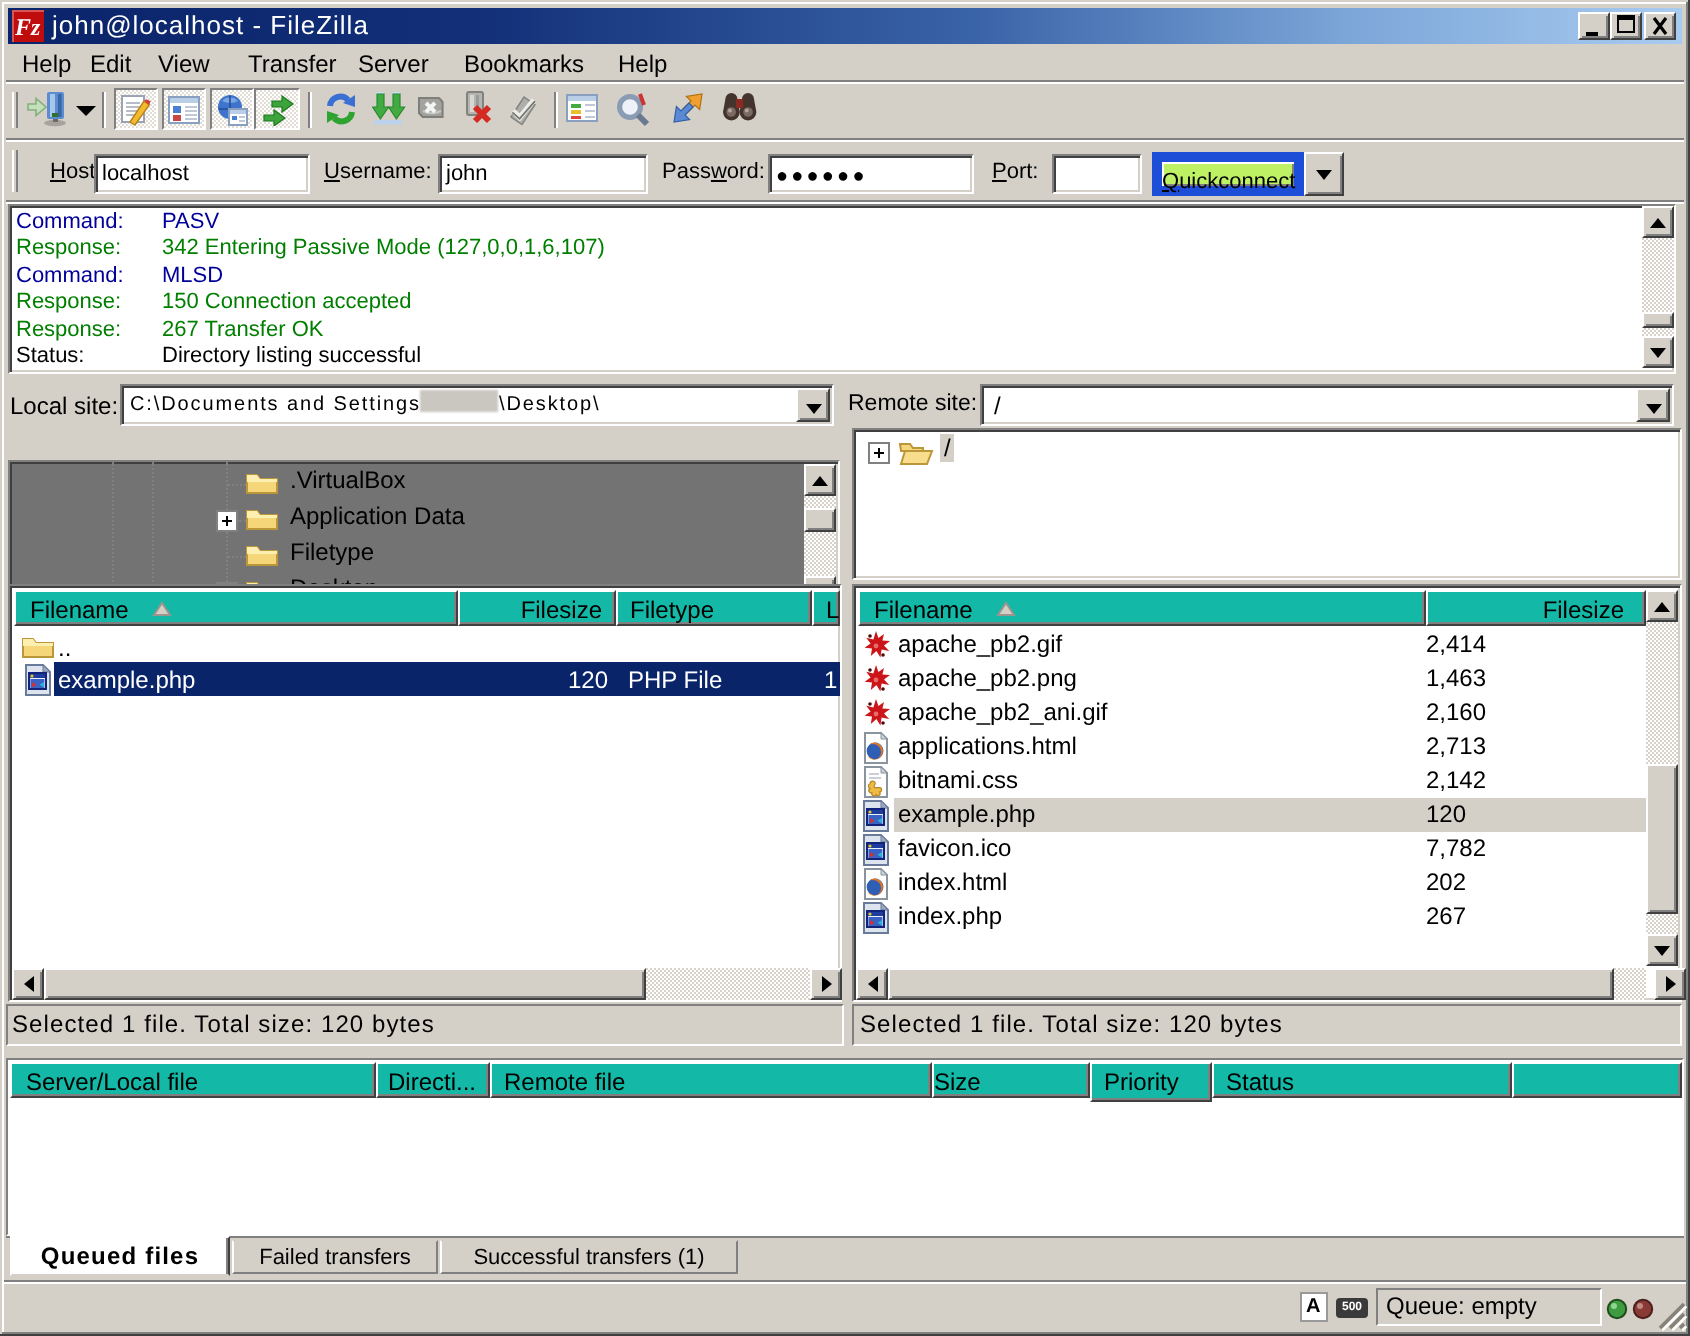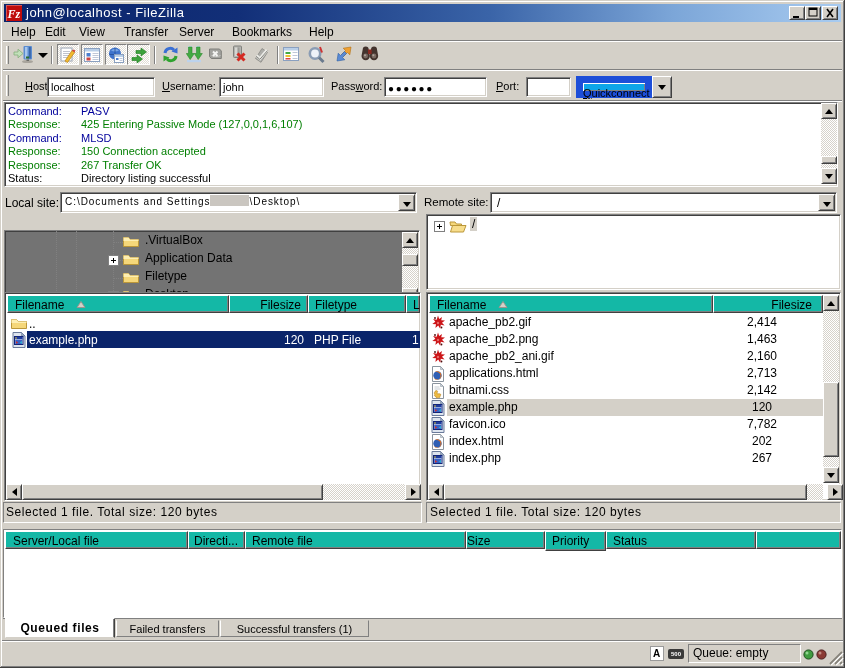--- a/index.html
+++ b/index.html
@@ -201,7 +201,7 @@
       </div>
   <span class="abs" style="left:493px;top:10px"><u>P</u>ort:</span>
   <div class="abs sunken" style="left:523px;top:7px;width:45px;height:20px;background:#fff"></div>
-  <div class="abs" style="left:573px;top:6px;width:76px;height:22px;border:7px solid #1d4ed8;background:#0ea5e9;box-shadow:inset 1px 1px 0 #fff,inset -1px -1px 0 #808080;text-align:left;line-height:20px"><u>Q</u>uickconnect</div>
+  <div class="abs" style="left:573px;top:6px;width:76px;height:22px;border:5px solid #1d4ed8;background:#bef264;box-shadow:inset 1px 1px 0 #fff,inset -1px -1px 0 #808080;text-align:left;line-height:20px"><u>Q</u>uickconnect</div>
   <div class="abs raised" style="left:649px;top:6px;width:20px;height:22px;background:#d4d0c8"><svg style="margin:8px 0 0 5px" width="9" height="6">
           <path d="M0 0 h8 l-4 5z" fill="#000"></path>
         </svg></div>

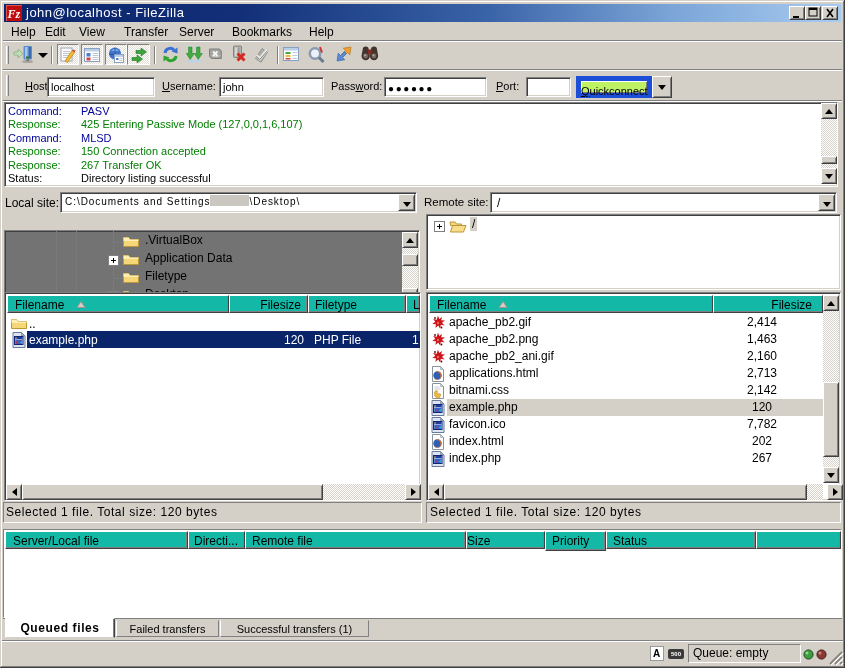--- a/index.html
+++ b/index.html
@@ -216,7 +216,7 @@
 
 <div class="abs sunken" style="left:4px;top:102px;width:834px;height:85px;background:#fff;font-size:11px">
   <div class="abs" style="left:3px;top:2px;line-height:13.4px;color:#00009b">Command:<br><span style="color:#007f00">Response:</span><br>Command:<br><span style="color:#007f00">Response:</span><br><span style="color:#007f00">Response:</span><br><span style="color:#000">Status:</span></div>
-  <div class="abs" style="left:76px;top:2px;line-height:13.4px;color:#00009b">PASV<br><span style="color:#007f00">425 Entering Passive Mode (127,0,0,1,6,107)</span><br>MLSD<br><span style="color:#007f00">150 Connection accepted</span><br><span style="color:#007f00">267 Transfer OK</span><br><span style="color:#000">Directory listing successful</span></div>
+  <div class="abs" style="left:76px;top:2px;line-height:13.4px;color:#00009b">PASV<br><span style="color:#007f00">342 Entering Passive Mode (127,0,0,1,6,107)</span><br>MLSD<br><span style="color:#007f00">150 Connection accepted</span><br><span style="color:#007f00">267 Transfer OK</span><br><span style="color:#000">Directory listing successful</span></div>
   <div class="abs" style="right:0;top:0;width:16px;height:81px" id="logsb">
     <div class="abs sbtn" style="left:0;top:0;width:16px;height:16px">
           <svg width="8" height="5">

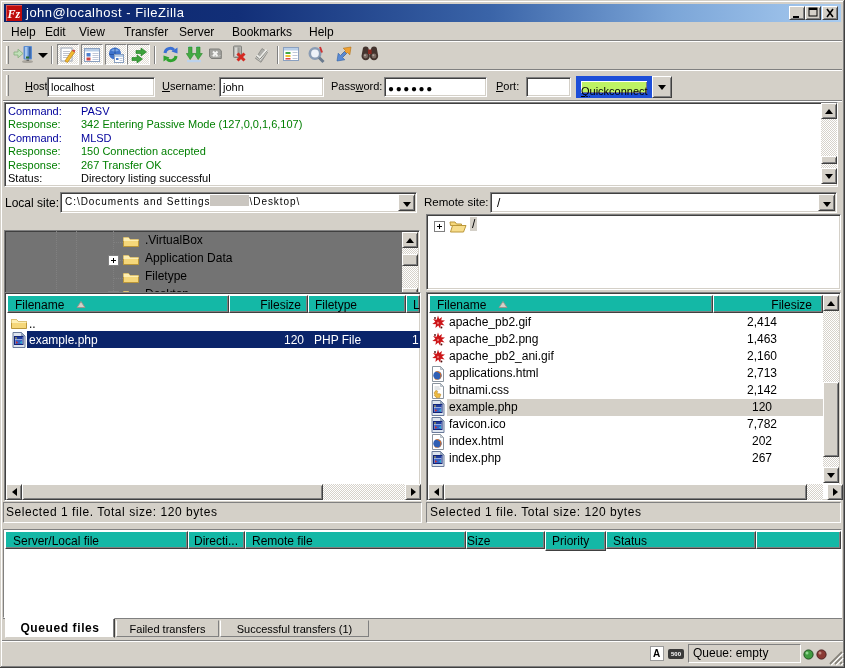--- a/index.html
+++ b/index.html
@@ -359,7 +359,7 @@
   <div class="abs hdrbtn" style="left:286px;top:2px;width:110px;height:18px;padding:2px 10px 0 0;text-align:right">Filesize</div>
   <div class="abs" style="left:20px;top:106px;width:376px;height:17px;background:#d4d0c8"></div>
   <div class="abs" style="left:22px;top:21px;line-height:17px">apache_pb2.gif<br>apache_pb2.png<br>apache_pb2_ani.gif<br>applications.html<br>bitnami.css<br>example.php<br>favicon.ico<br>index.html<br>index.php</div>
-  <div class="abs" style="left:286px;top:21px;width:98px;text-align:center;line-height:17px">2,414<br>1,463<br>2,160<br>2,713<br>2,142<br>120<br>7,782<br>202<br>267</div>
+  <div class="abs" style="left:286px;top:21px;width:98px;text-align:left;line-height:17px">2,414<br>1,463<br>2,160<br>2,713<br>2,142<br>120<br>7,782<br>202<br>267</div>
   <svg class="abs" style="left:3px;top:22px" width="16" height="16">
         <use href="#i-feather"></use>
       </svg>

